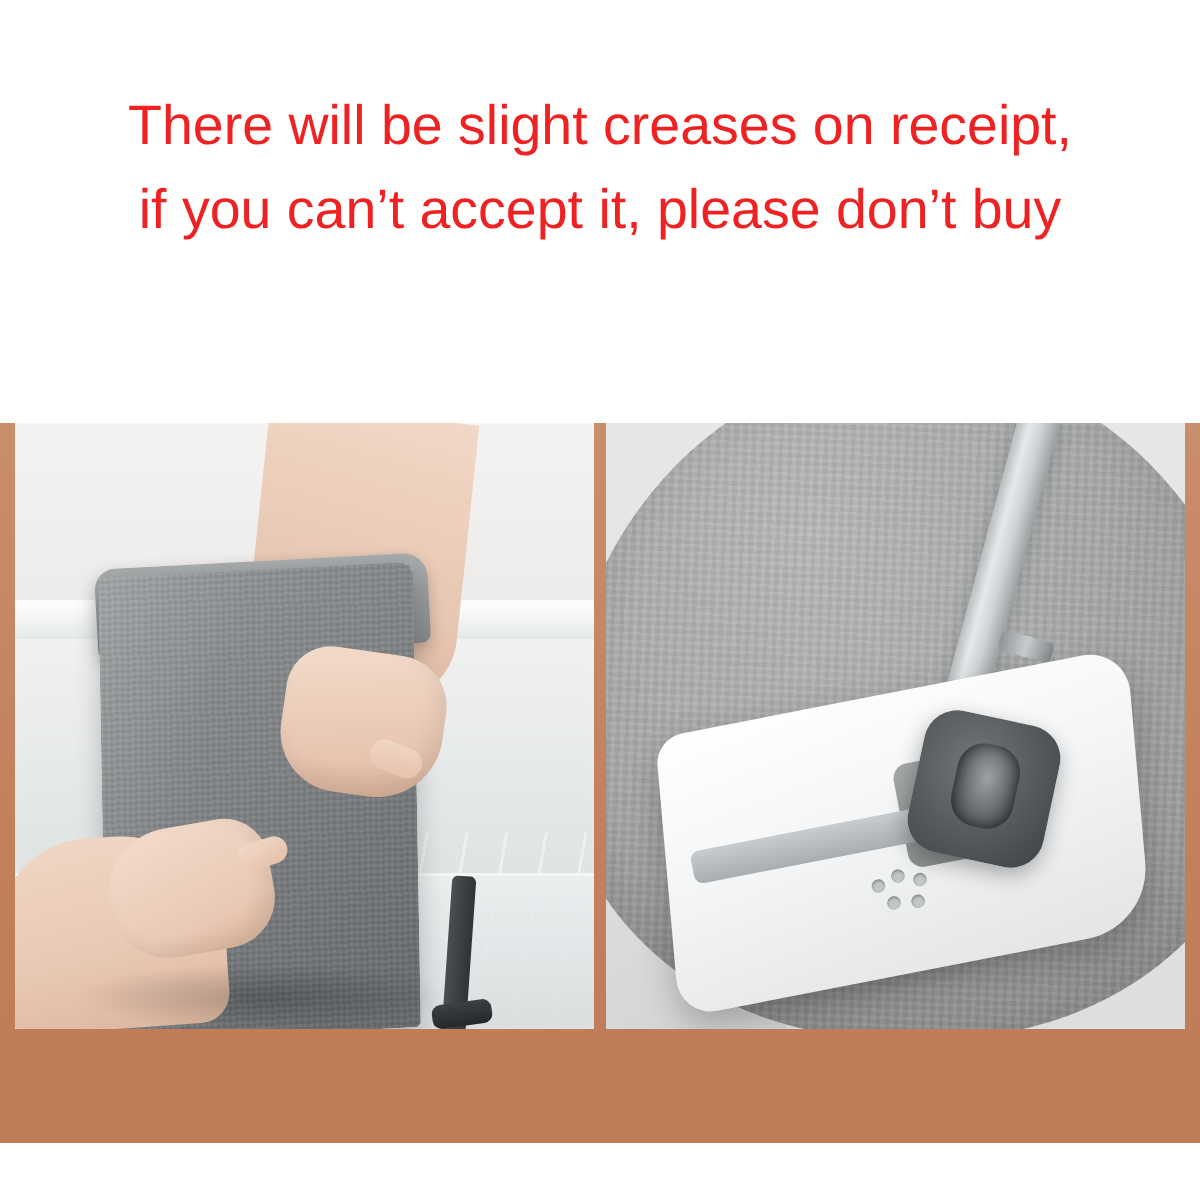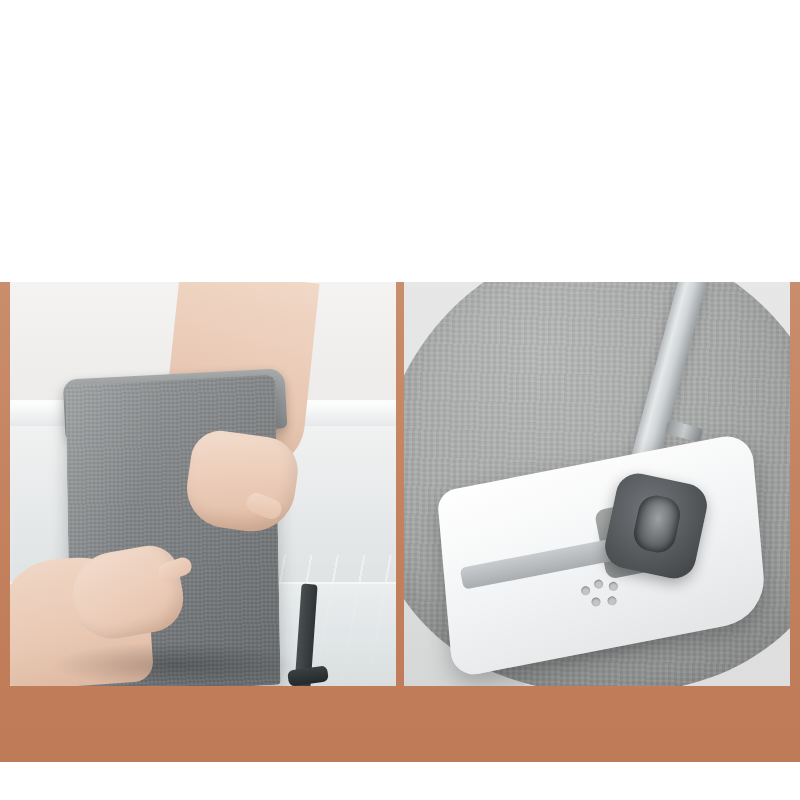--- a/index.html
+++ b/index.html
@@ -312,6 +312,7 @@
 <body>
 
 <div class="headline">
+  <span class="line1">There will be slight creases on receipt,</span>
 </div>
 
 <div class="panel">

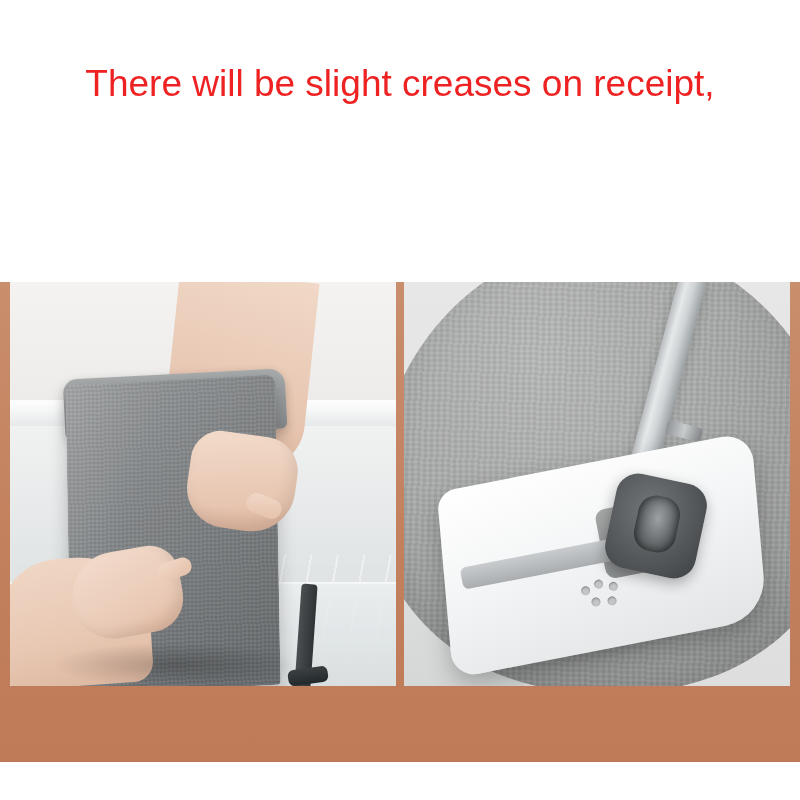--- a/index.html
+++ b/index.html
@@ -313,6 +313,7 @@
 
 <div class="headline">
   <span class="line1">There will be slight creases on receipt,</span>
+  <span class="line2">if you can’t accept it, please don’t buy</span>
 </div>
 
 <div class="panel">

